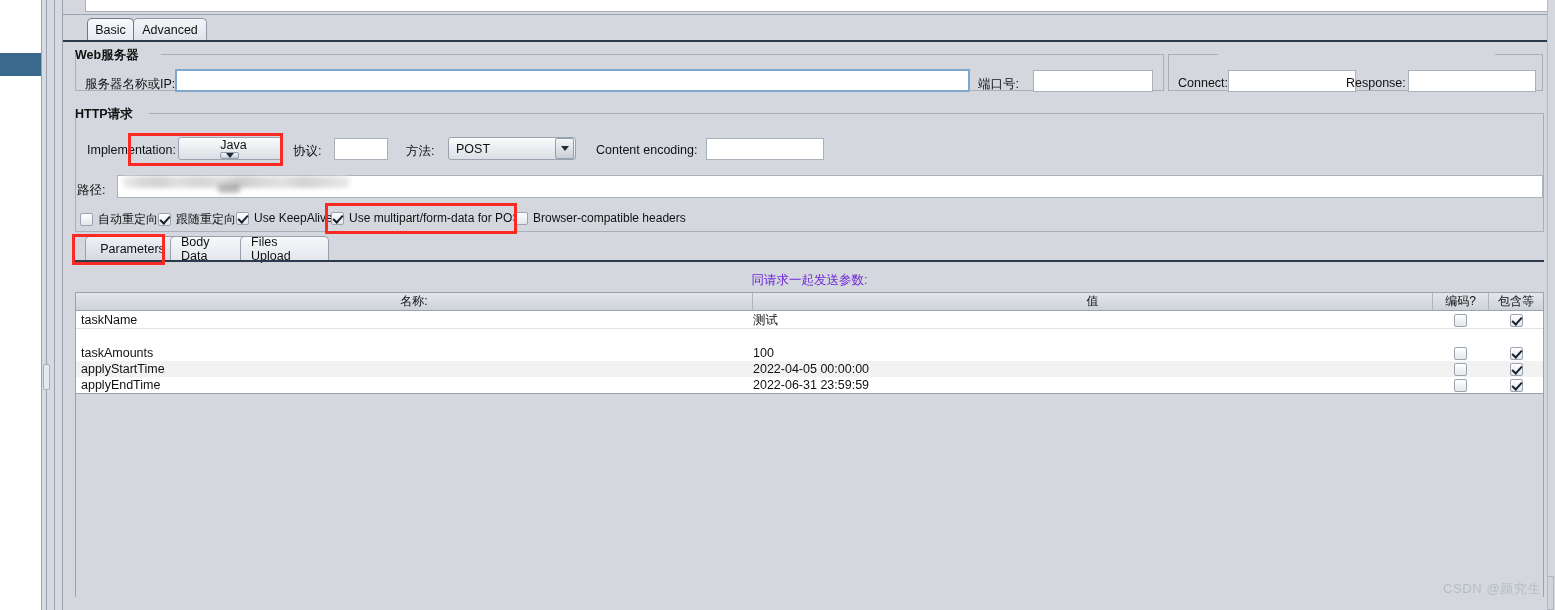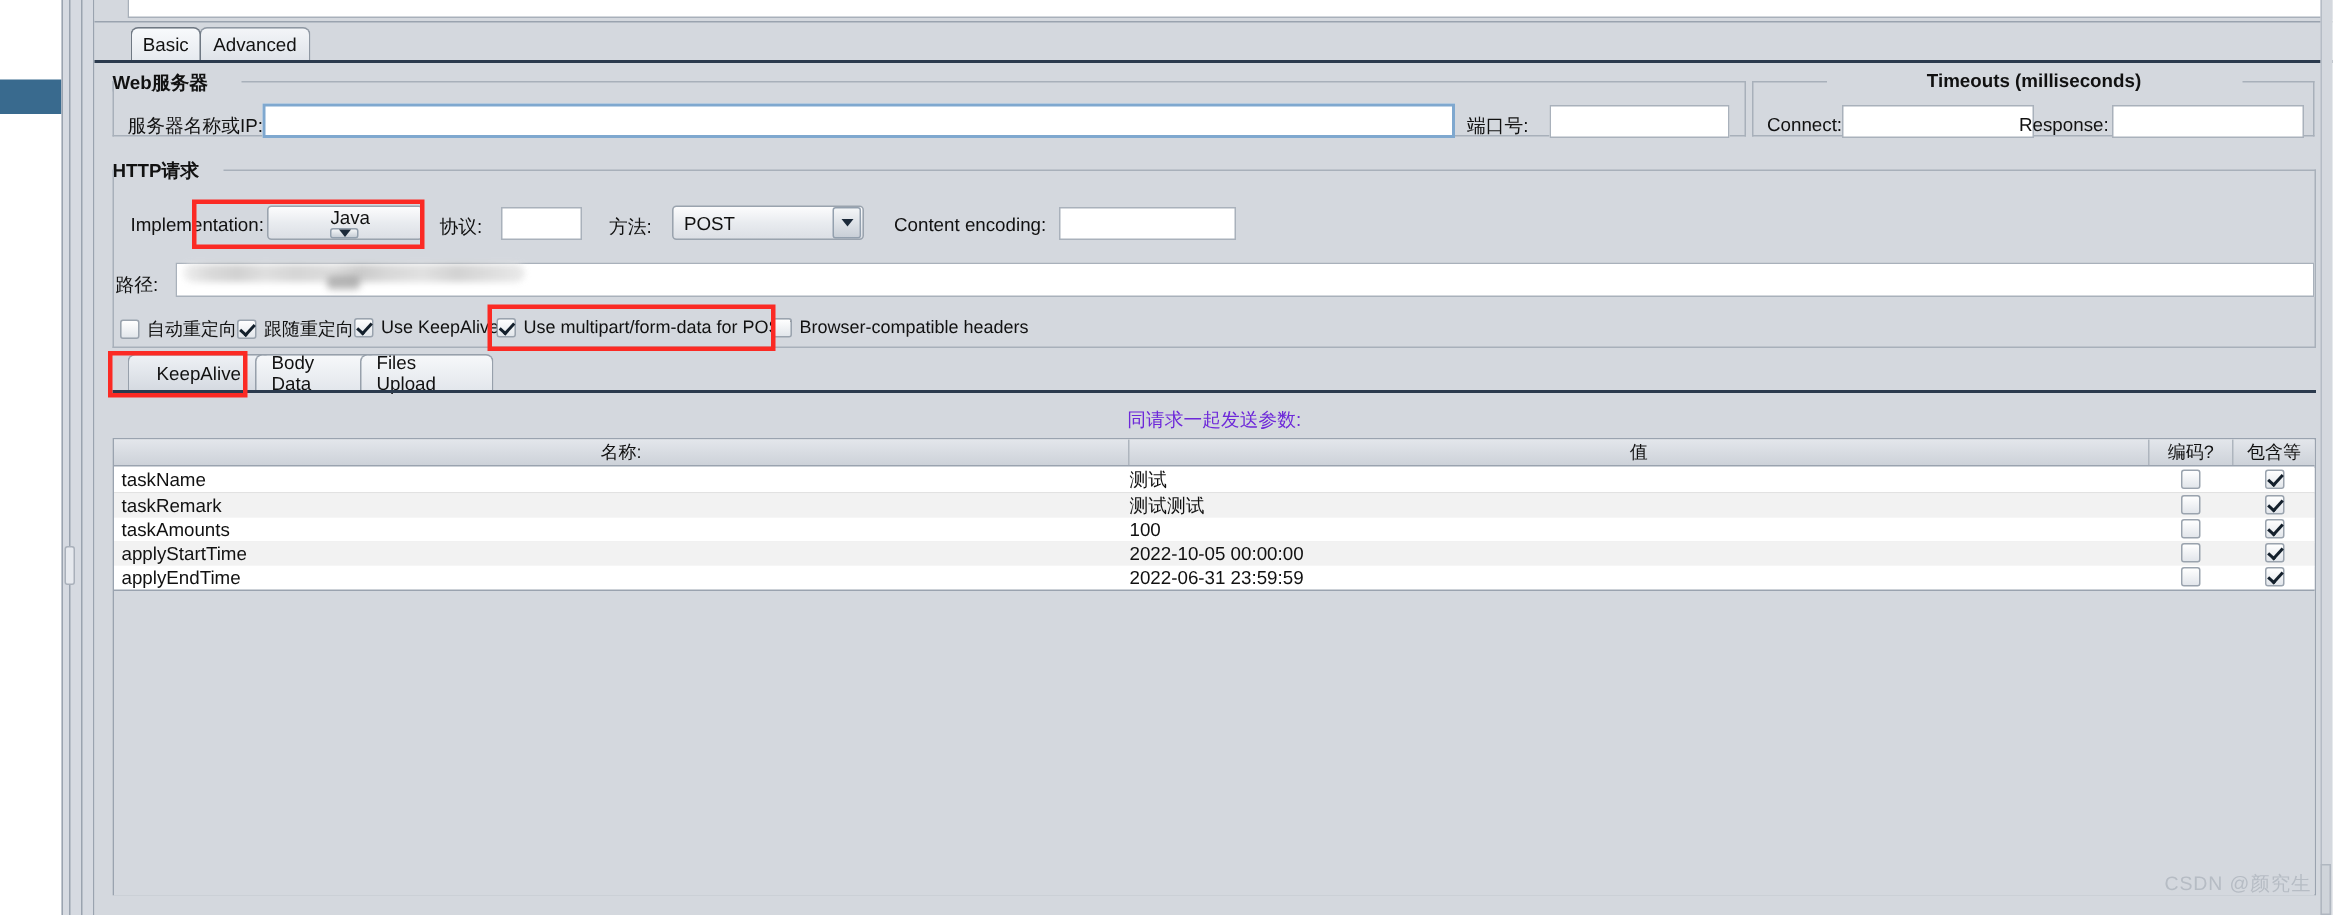--- a/index.html
+++ b/index.html
@@ -213,7 +213,6 @@
       <span></span>
     </div>
 
-    <div class="sec-title" style="left:1105px; top:47px; width:376px; text-align:center;">Timeouts (milliseconds)</div>
     <div class="group-top-line" style="left:1105px; top:54px; width:50px;"></div>
     <div class="group-top-line" style="left:1432px; top:54px; width:48px;"></div>
     <div class="group-box" style="left:1105px; top:54px; width:375px; height:37px; border-top:none;"></div>

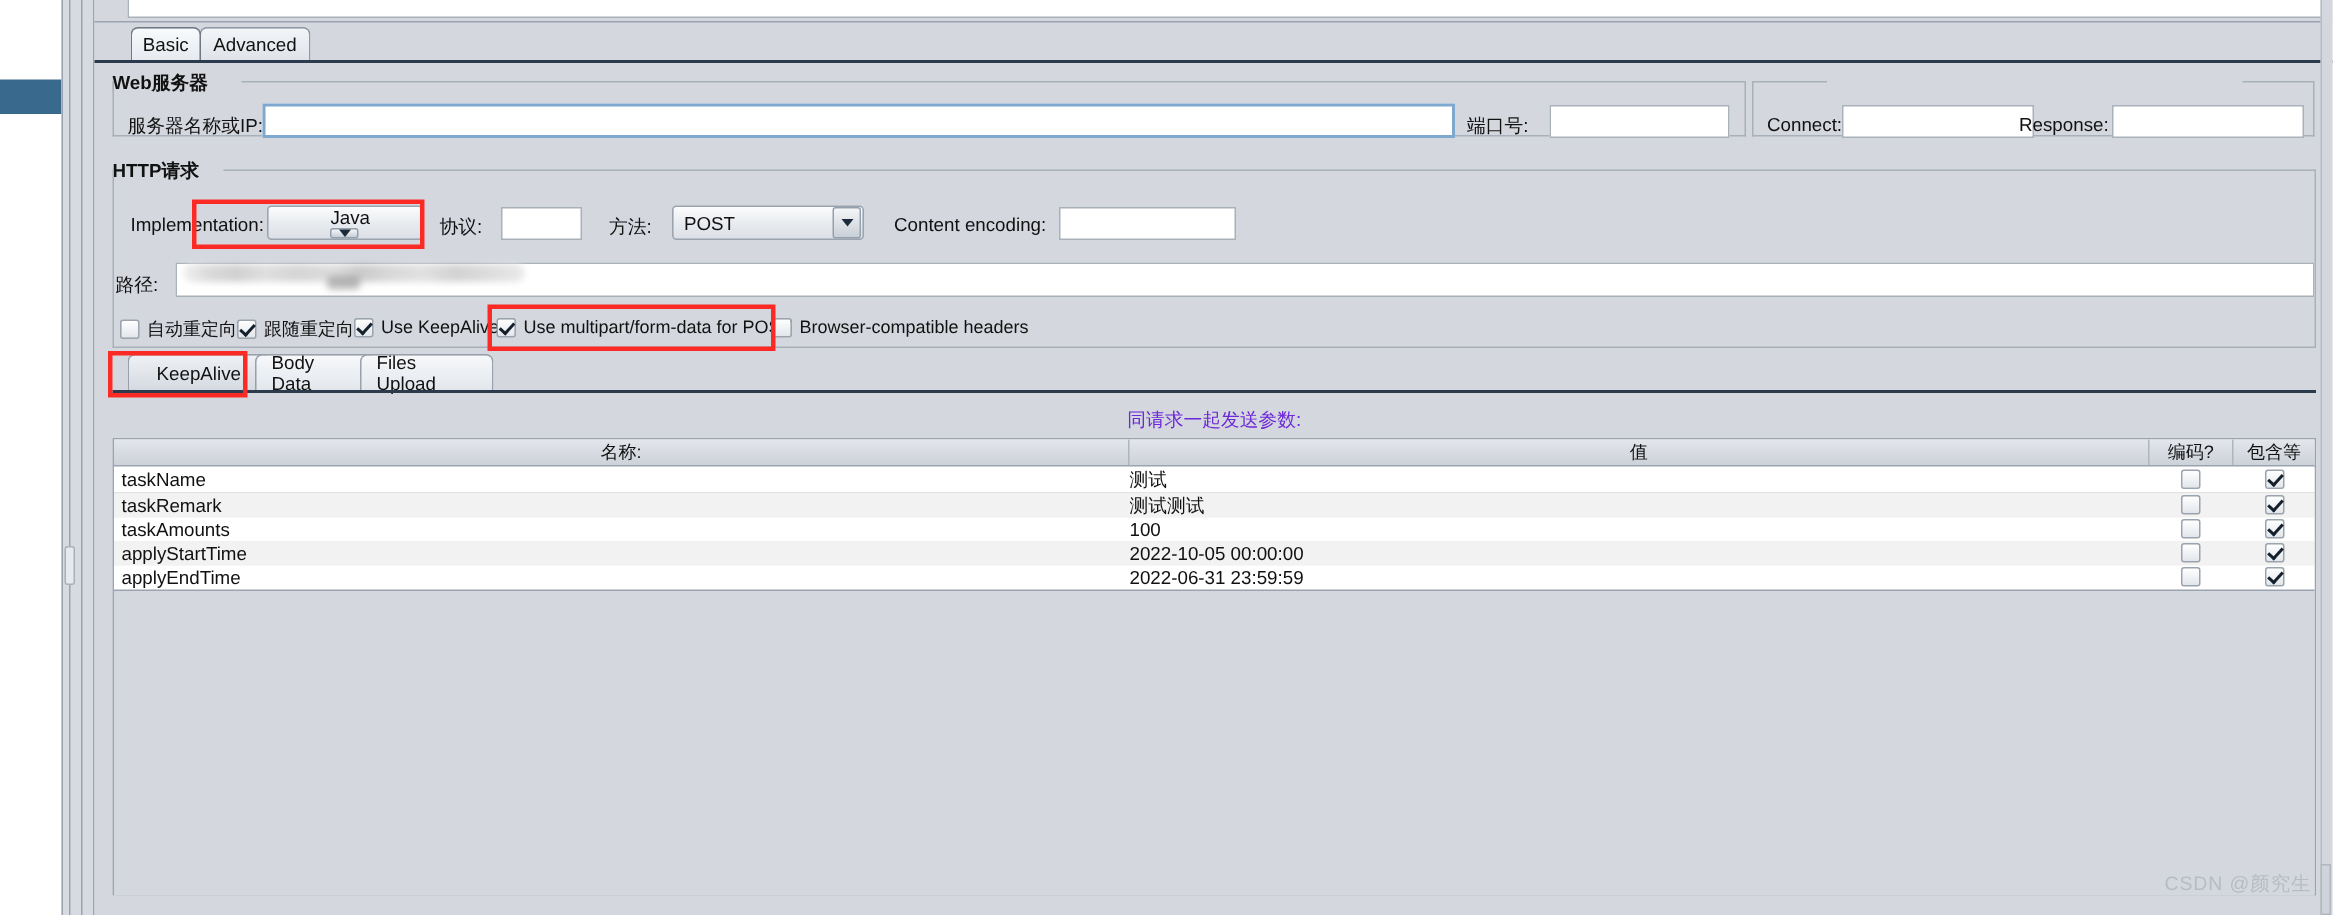--- a/index.html
+++ b/index.html
@@ -283,7 +283,7 @@
     </div>
 
     <div class="itab sel" style="left: 22px; width: 95px; top: 236px;">
-        <span>KeepAlive</span>
+        <span>Parameters</span>
       </div>
     <div class="itab" style="left: 107px; width: 80px; top: 236px;">
         <span>Body Data</span>

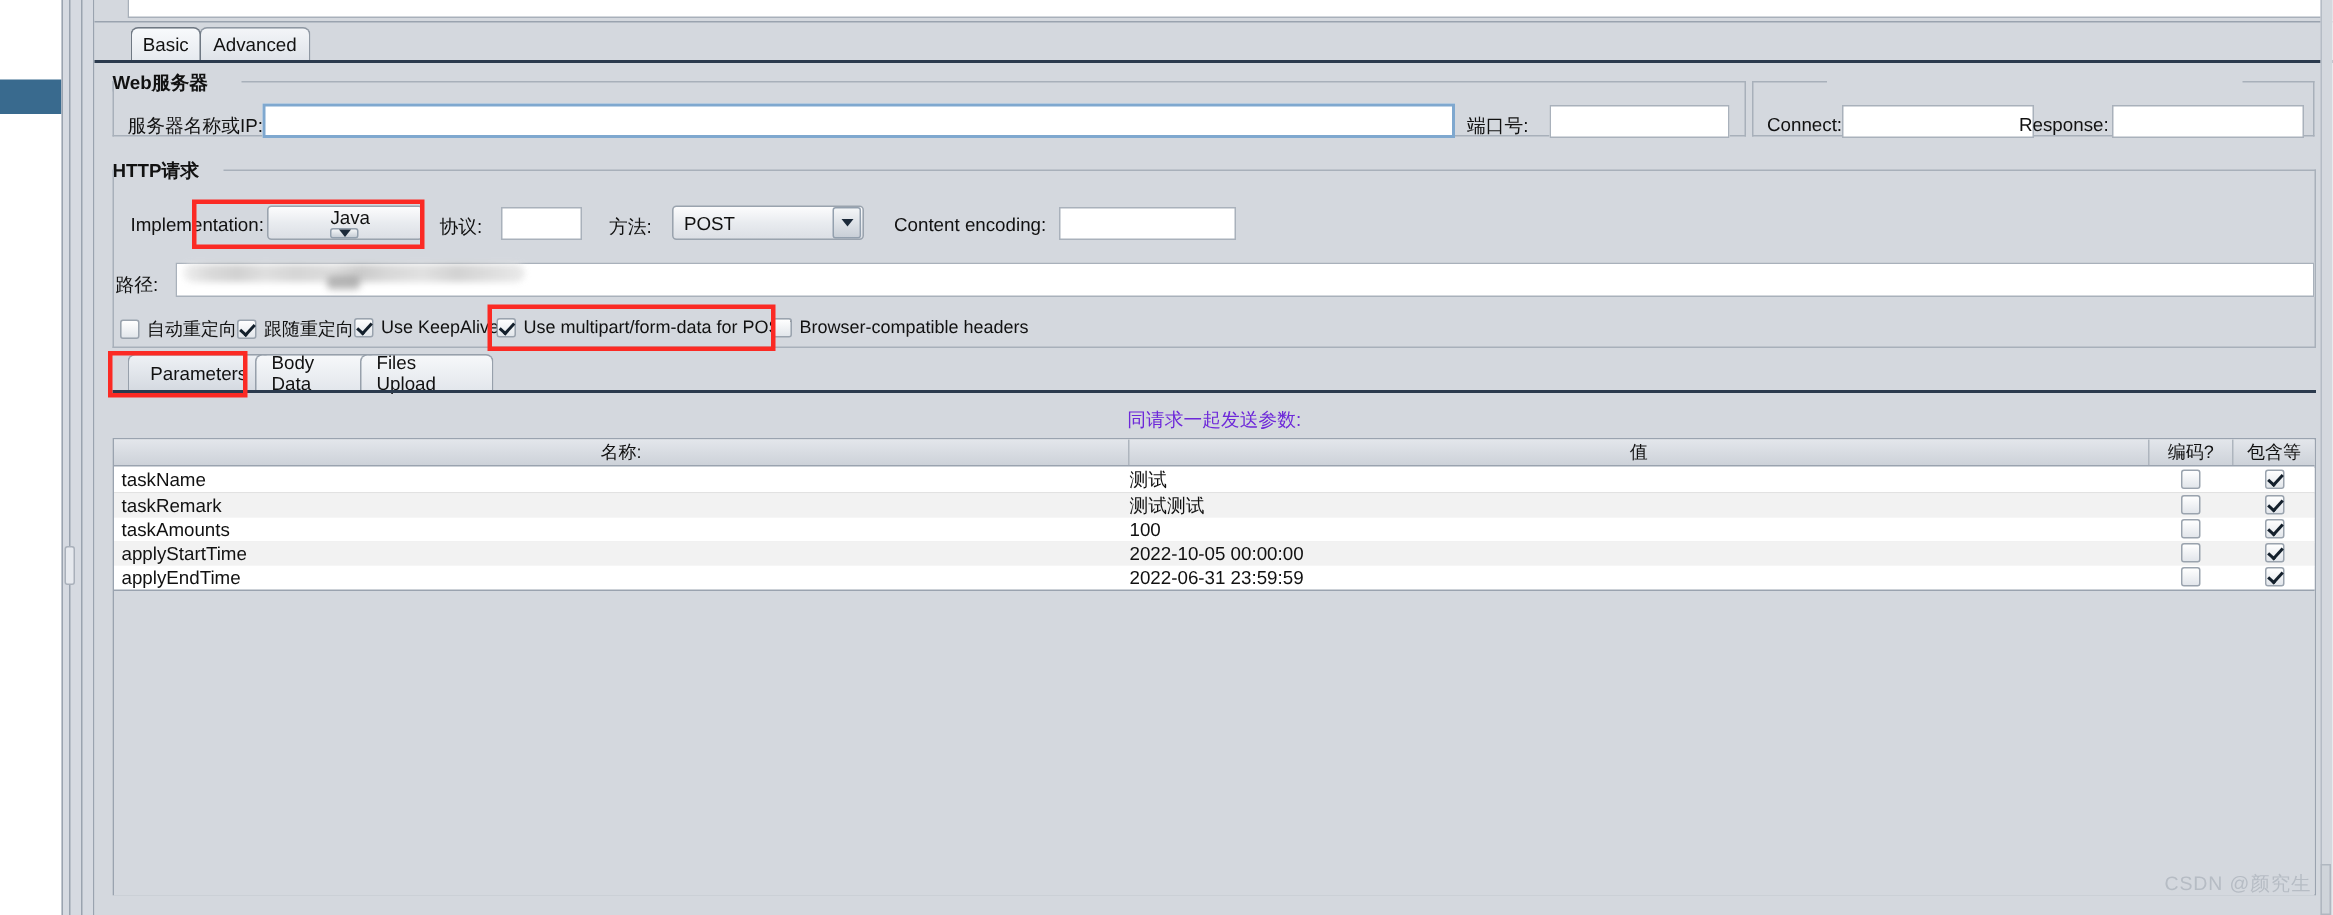--- a/index.html
+++ b/index.html
@@ -310,12 +310,6 @@
       </div>
       <div class="rowsep" style="top:35px;"></div>
 
-      <div class="trow alt" style="top:36px;">
-        <span class="cell-name">taskRemark</span>
-        <span class="cell-val">测试测试</span>
-        <span class="cell-cb" style="left:1378px;"><span class="cb"></span></span>
-        <span class="cell-cb" style="left:1434px;"><span class="cb on"></span></span>
-      </div>
       <div class="rowsep" style="top:52px;"></div>
 
       <div class="trow white" style="top:52px;">

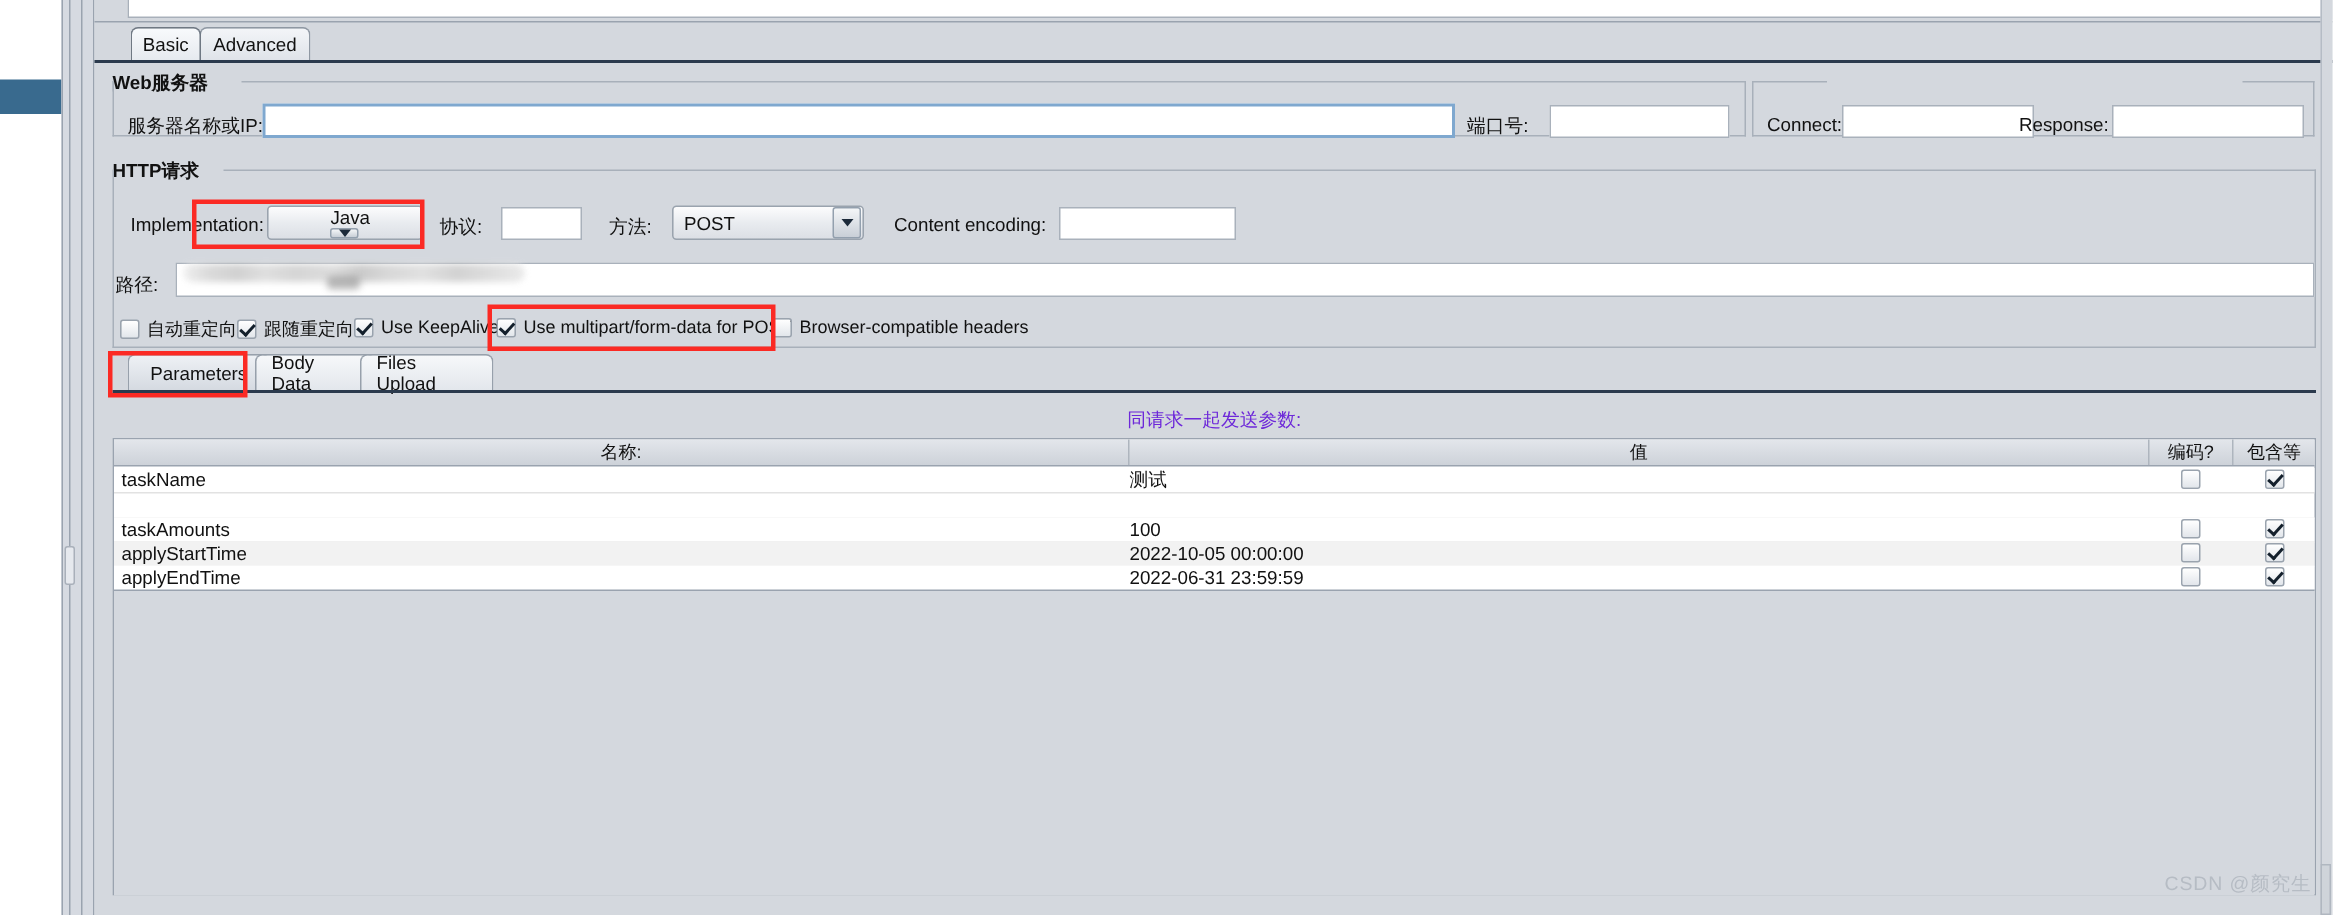--- a/index.html
+++ b/index.html
@@ -322,7 +322,7 @@
 
       <div class="trow alt" style="top:68px;">
         <span class="cell-name">applyStartTime</span>
-        <span class="cell-val">2022-10-05 00:00:00</span>
+        <span class="cell-val">2022-04-05 00:00:00</span>
         <span class="cell-cb" style="left:1378px;"><span class="cb"></span></span>
         <span class="cell-cb" style="left:1434px;"><span class="cb on"></span></span>
       </div>

